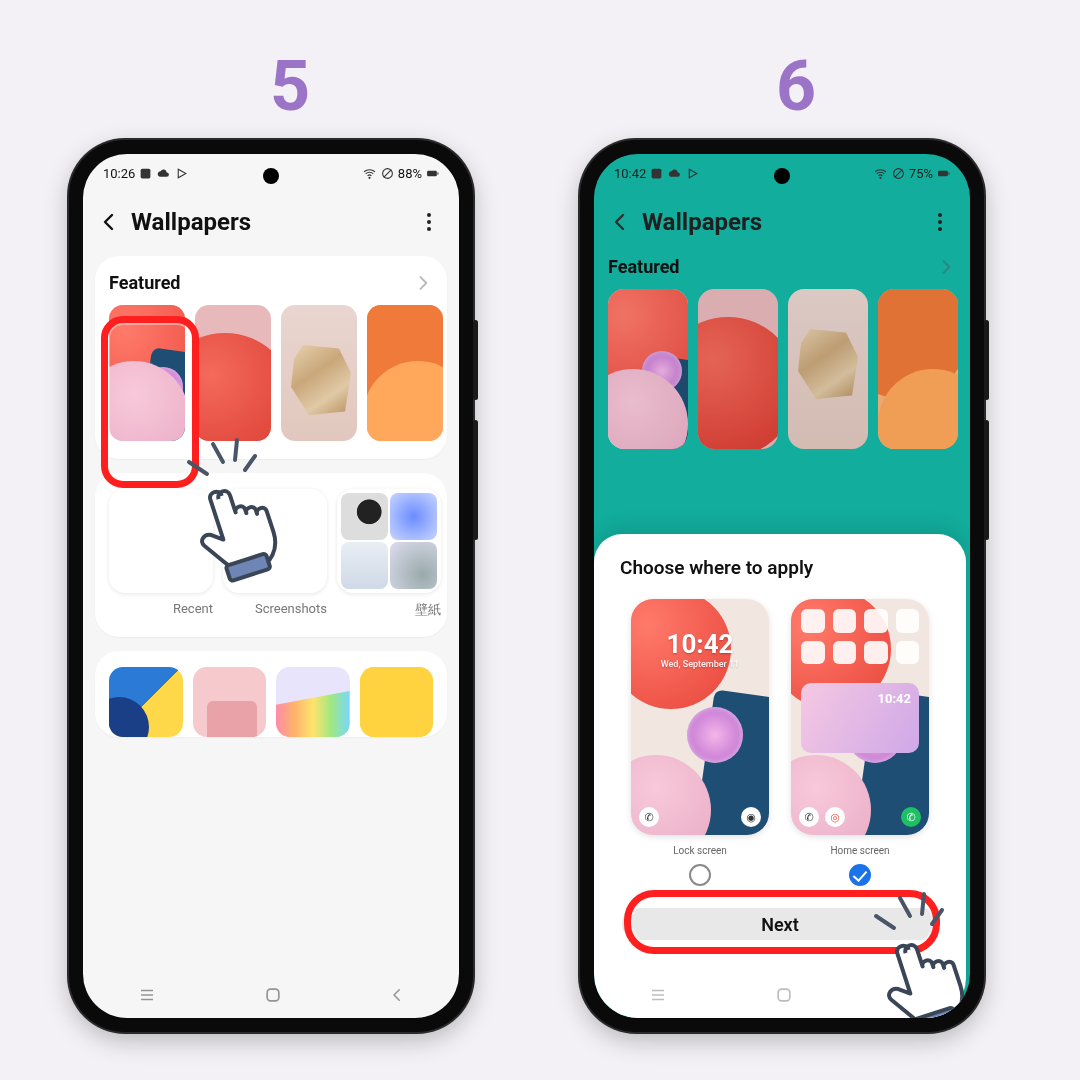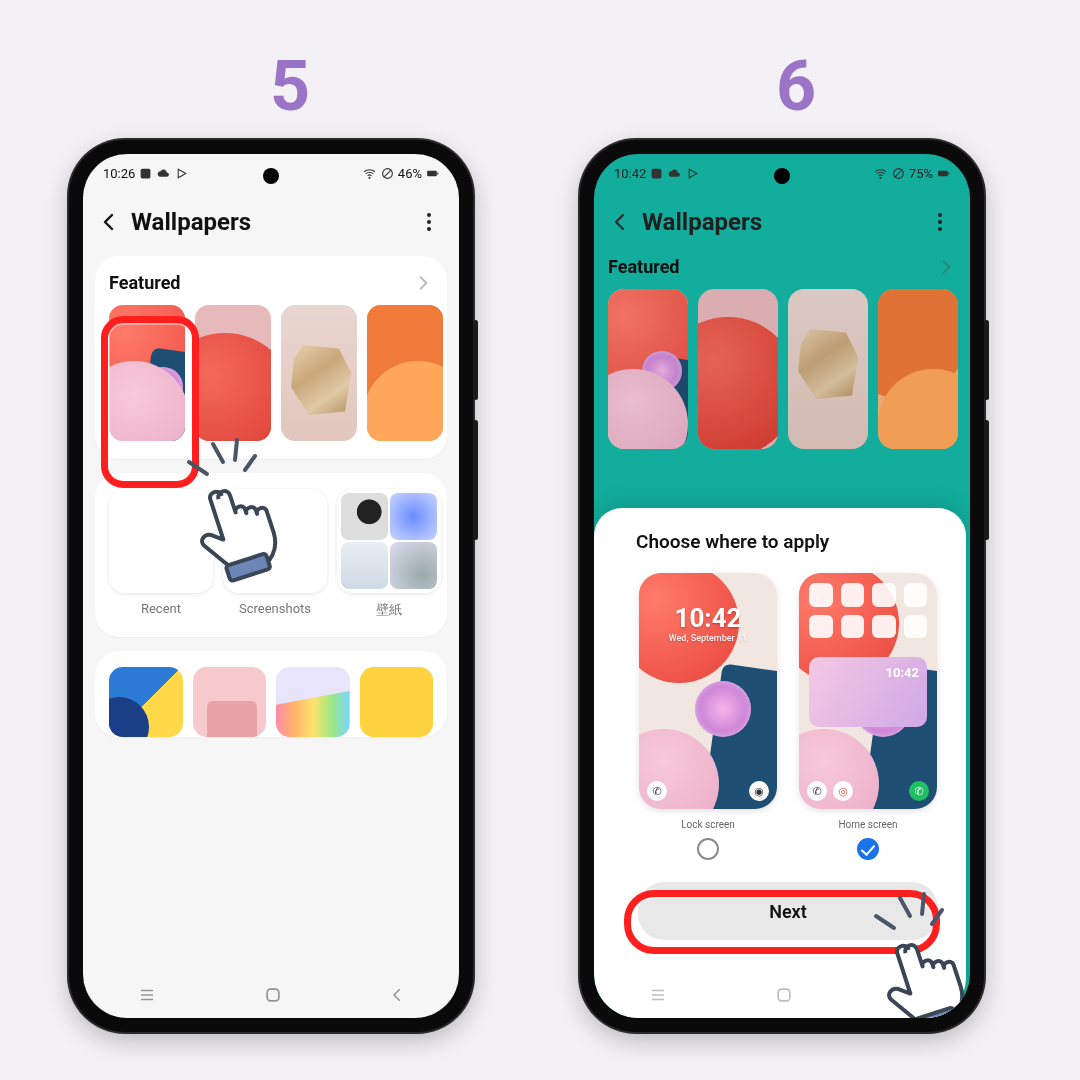--- a/index.html
+++ b/index.html
@@ -277,7 +277,7 @@
               <line x1="5" y1="19" x2="19" y2="5"></line>
             </svg>
         </span>
-        <span>46%</span>
+        <span>88%</span>
         <span class="ico">
           <svg width="13" height="13" viewBox="0 0 24 24" fill="#333">
               <rect x="2" y="7" width="18" height="10" rx="2"></rect>

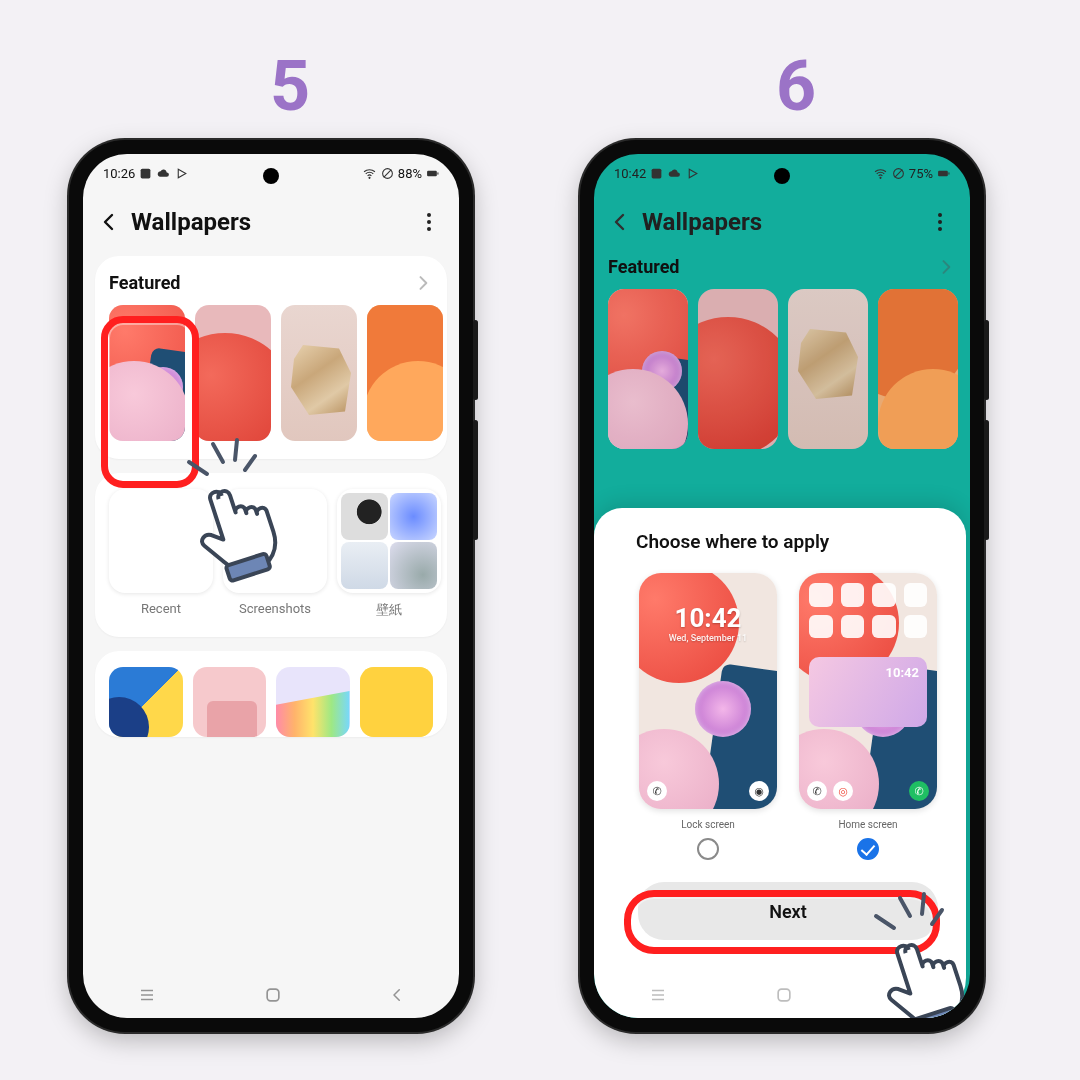--- a/index.html
+++ b/index.html
@@ -180,7 +180,7 @@
   .sheet{
     position:absolute; left:0; right:4px; bottom:0;
     background:#fff; border-radius:28px 28px 40px 40px;
-    padding:22px 20px 78px 36px;
+    padding:22px 20px 78px 20px;
     box-shadow:0 -6px 20px rgba(0,0,0,.12);
   }
   .sheet-title{ font-size:19px; font-weight:600; color:#111; margin:0 2px 20px 6px;}

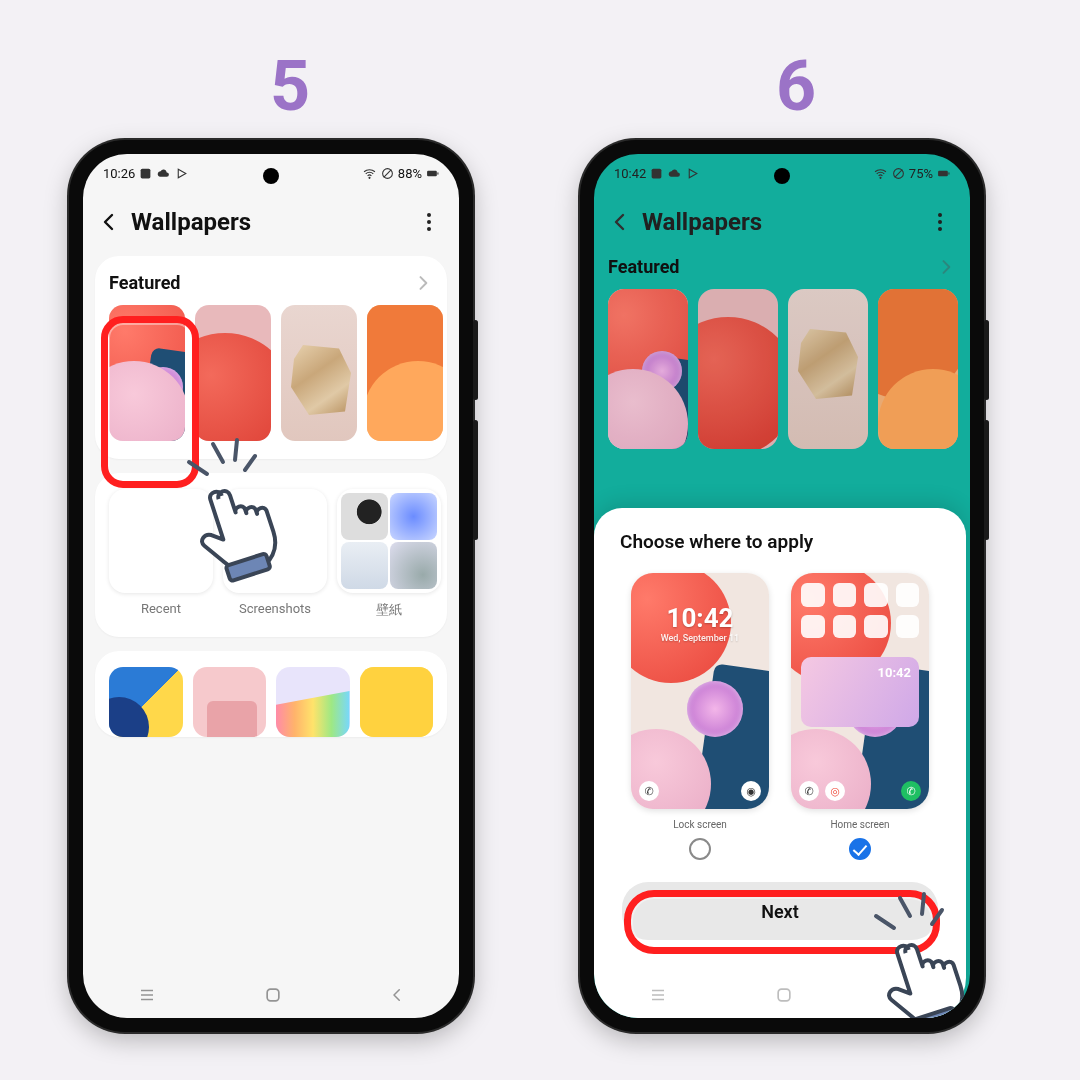--- a/index.html
+++ b/index.html
@@ -140,7 +140,7 @@
     grid-template-columns:1fr 1fr; grid-template-rows:1fr 1fr; gap:2px; padding:4px;
   }
   .gal-box .c{ border-radius:8px; }
-  .gal-label{ text-align:center; font-size:13px; color:#777; margin-top:8px;}
+  .gal-label{ text-align:right; font-size:13px; color:#777; margin-top:8px;}
 
   
   .gthumbs{ display:flex; gap:10px;}

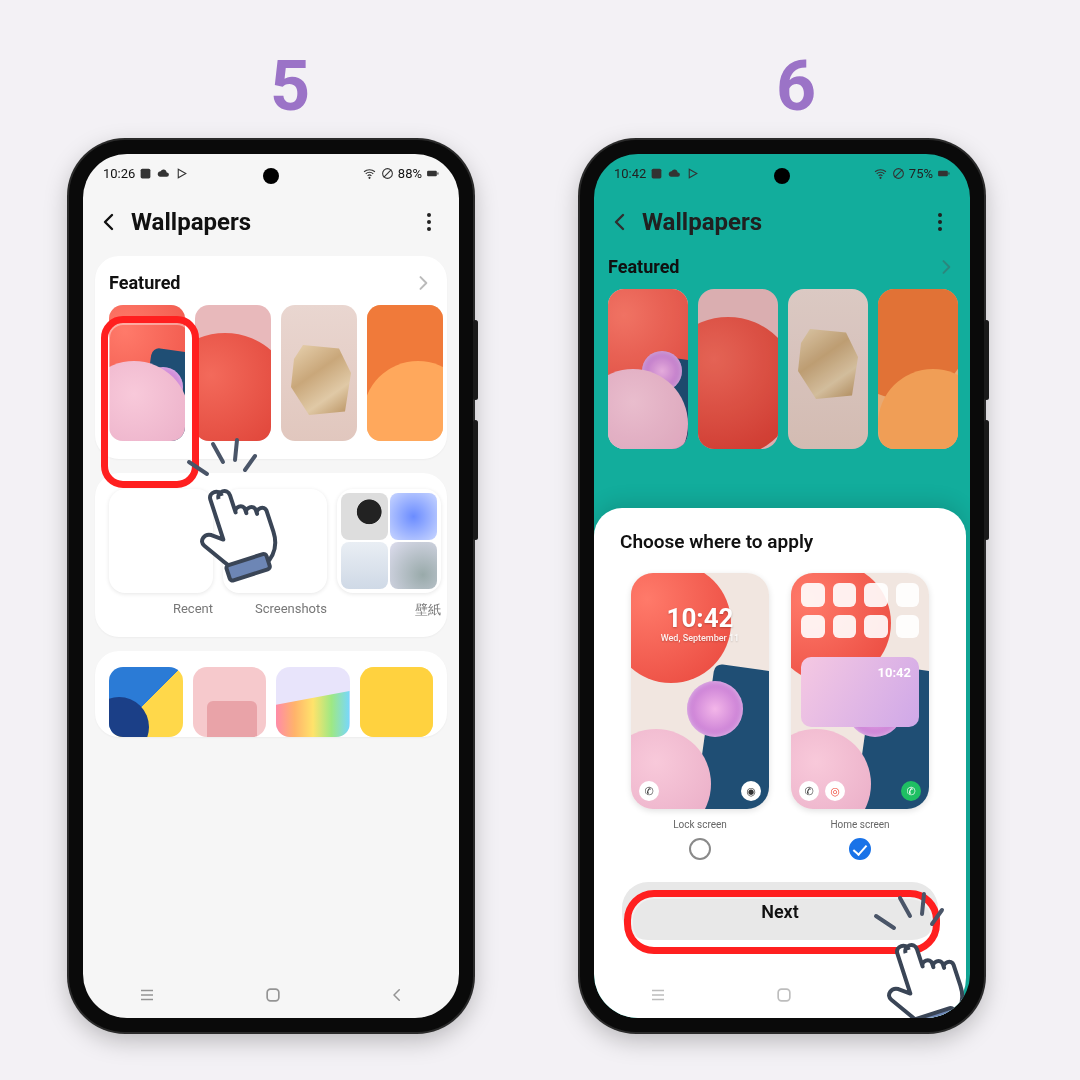--- a/index.html
+++ b/index.html
@@ -222,7 +222,7 @@
     border:solid #fff; border-width:0 2.5px 2.5px 0; transform:rotate(42deg);
   }
   .next-btn{
-    margin:22px 8px 0 8px; height:58px; border-radius:26px;
+    margin:22px 8px 0 8px; height:32px; border-radius:26px;
     background:#e8e8e8; display:flex; align-items:center; justify-content:center;
     font-size:18px; font-weight:600; color:#111;
   }

